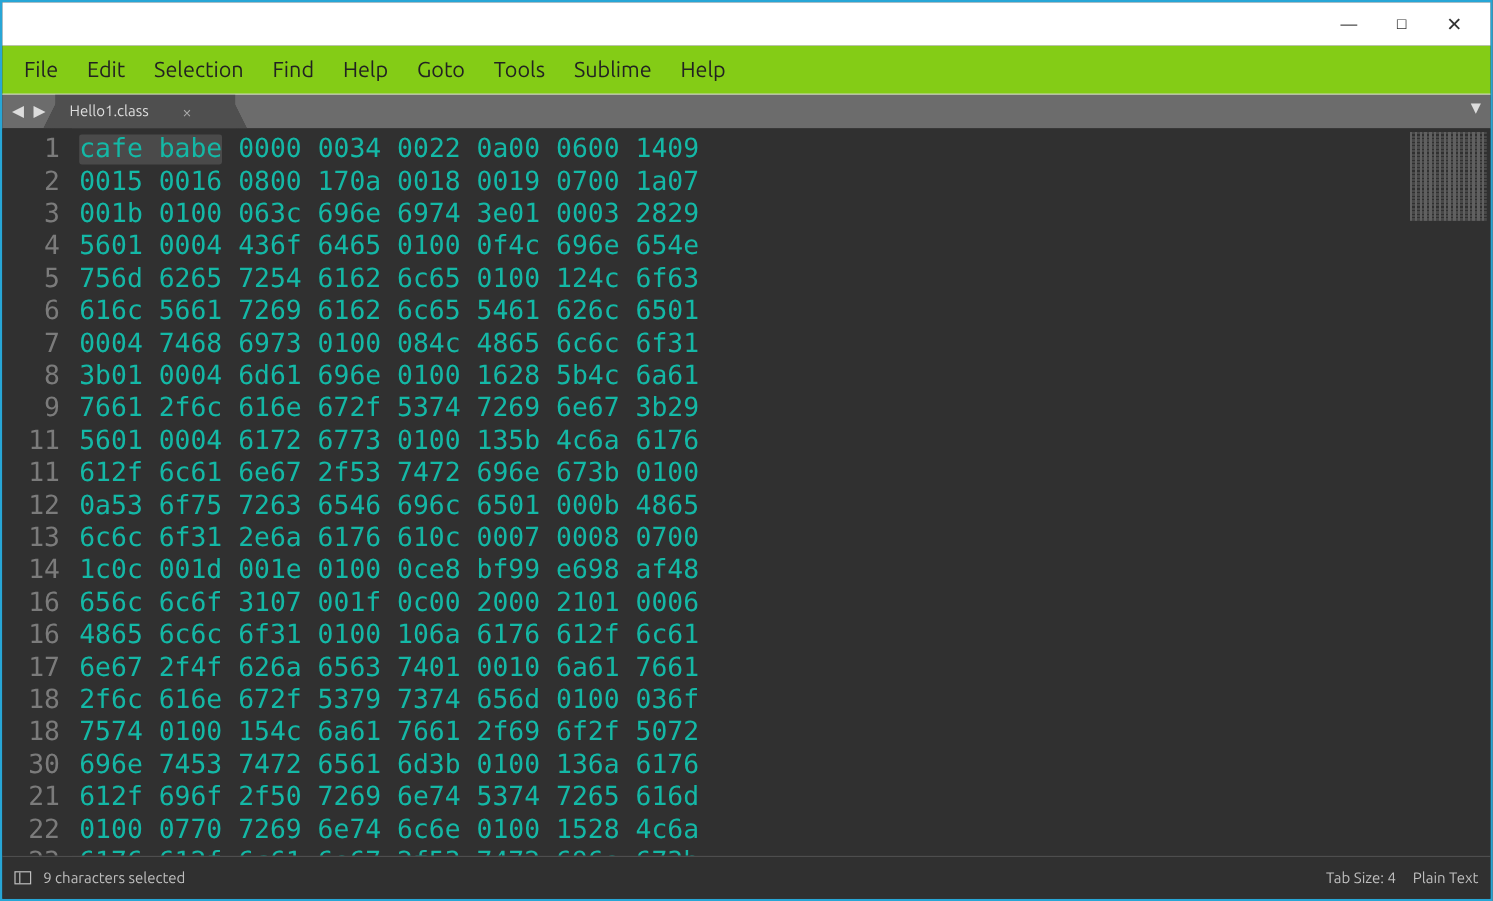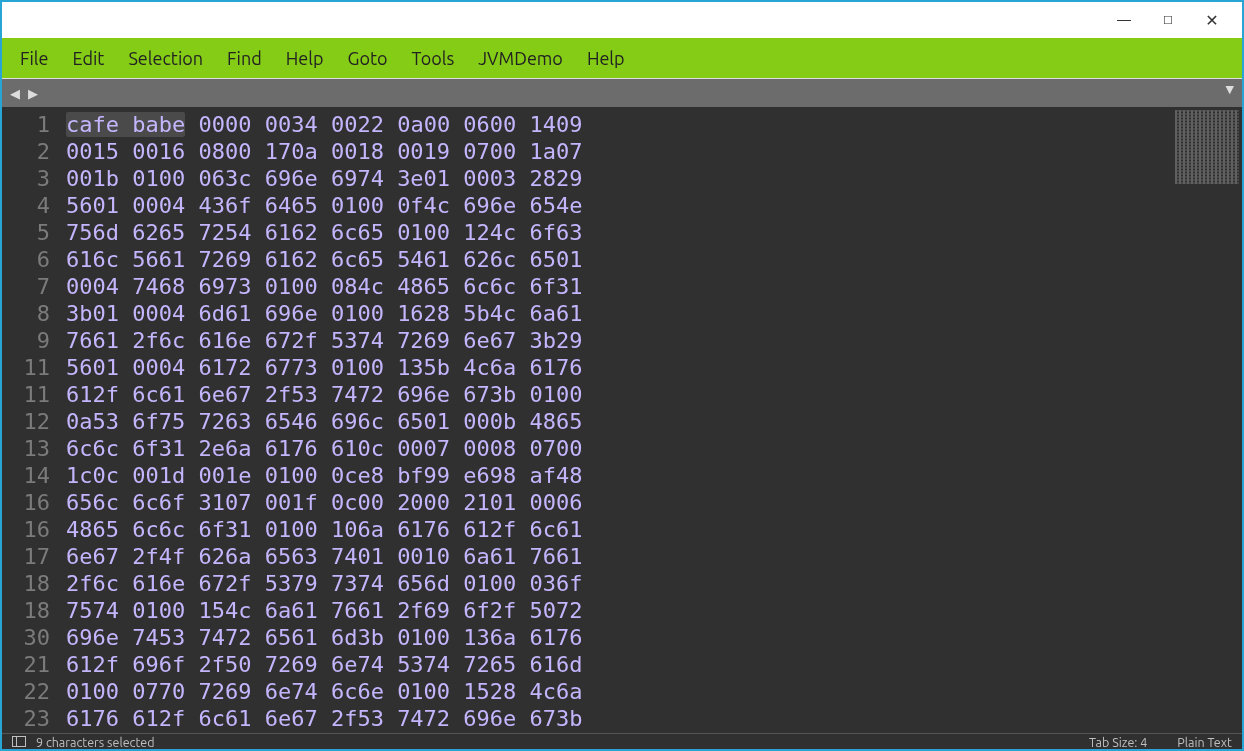--- a/index.html
+++ b/index.html
@@ -164,7 +164,7 @@
       <span class="item">Help</span>
       <span class="item">Goto</span>
       <span class="item">Tools</span>
-      <span class="item">JVMDemo</span>
+      <span class="item">Sublime</span>
       <span class="item">Help</span>
     </div>
 

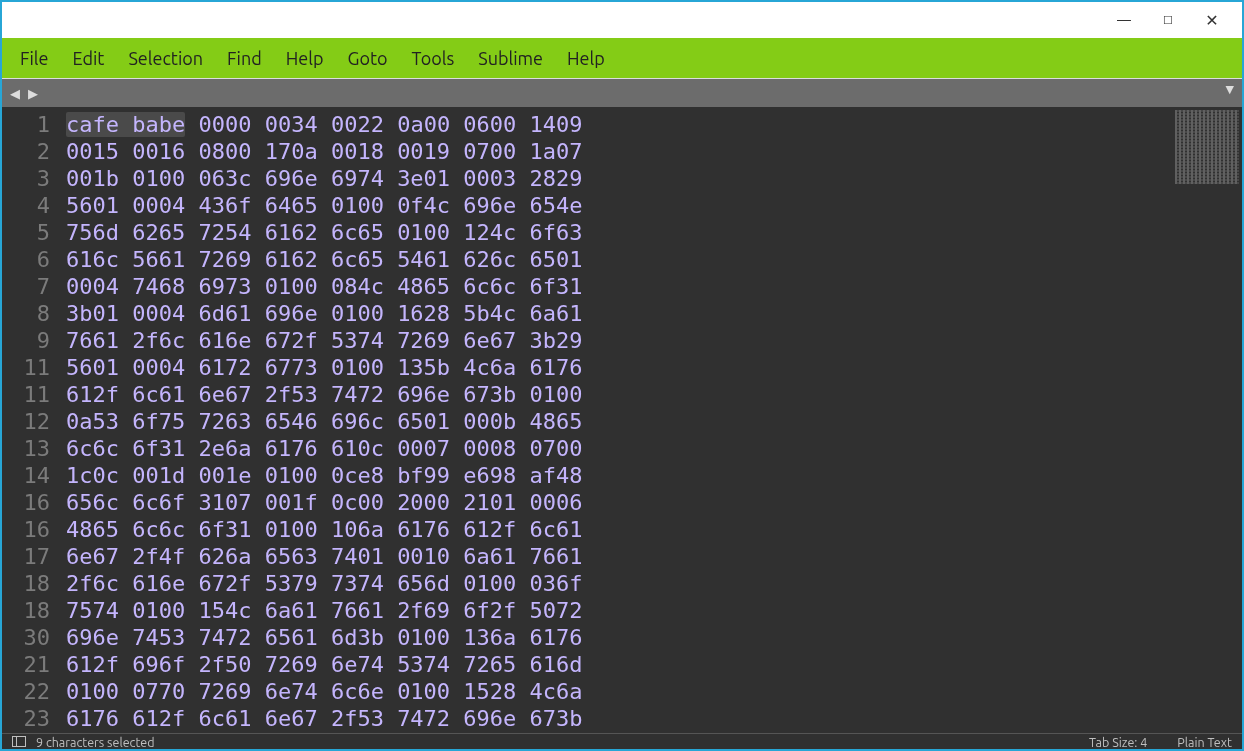--- a/index.html
+++ b/index.html
@@ -172,6 +172,10 @@
     <div class="nav-arrows">
       <span>◀</span>
       <span>▶</span>
+    </div>
+    <div class="tab">
+      <span>Hello1.class</span>
+      <span class="close">×</span>
     </div>
     <span class="tool-chevron">▼</span>
   </div>

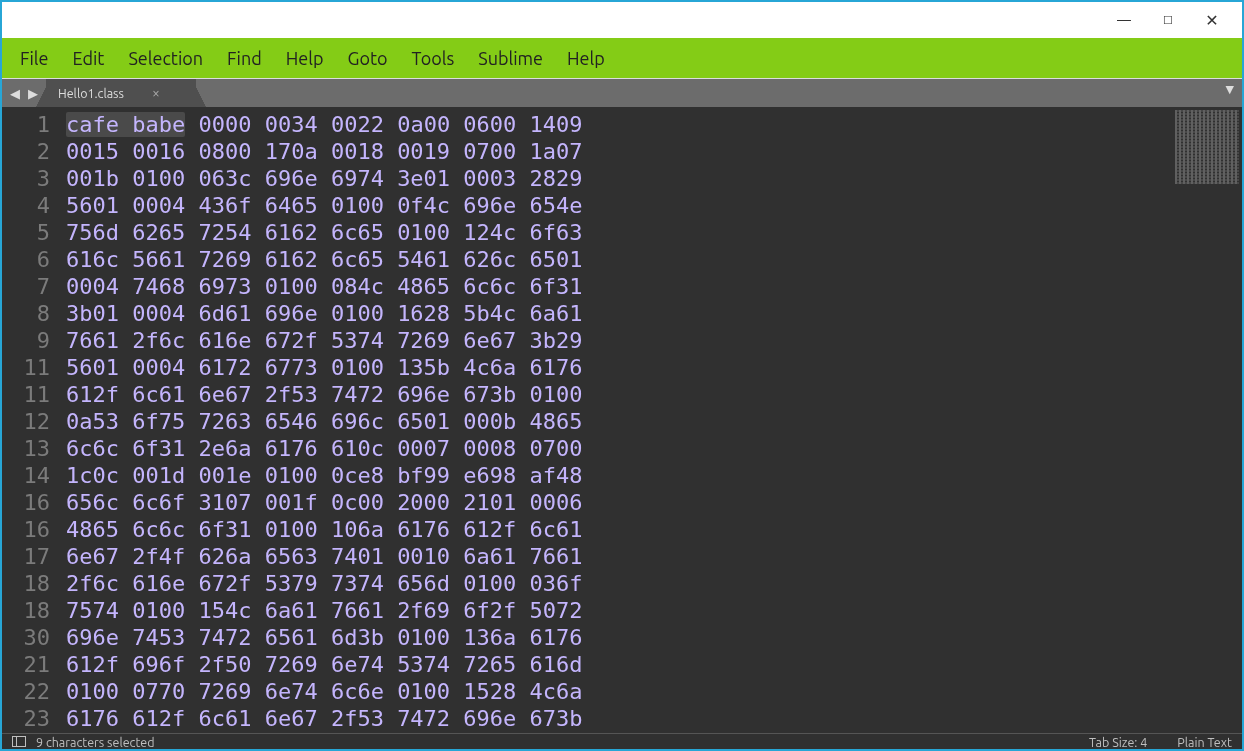--- a/index.html
+++ b/index.html
@@ -98,7 +98,7 @@
   }
   .code {
     flex: 1 1 auto;
-    color: #c4b5fd;
+    color: #14b8a6;
     font-family: "DejaVu Sans Mono","Consolas",monospace;
     font-size: 22px;
     line-height: 27px;

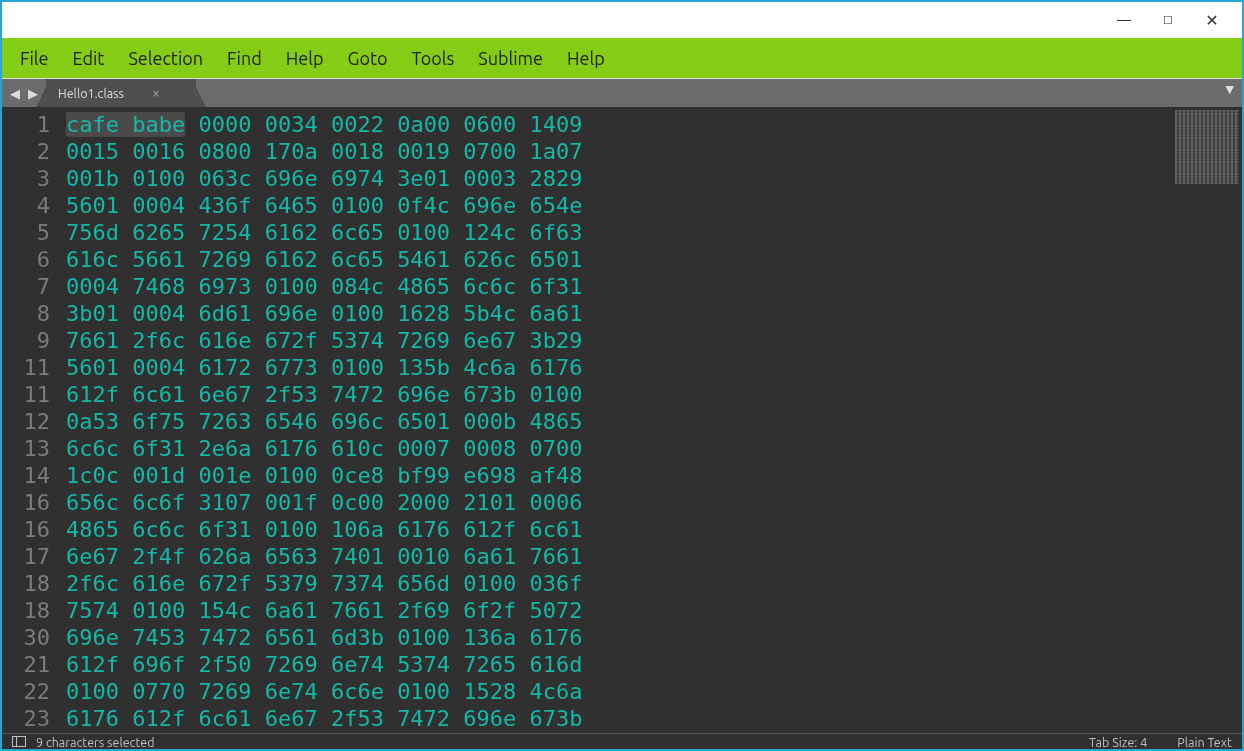--- a/index.html
+++ b/index.html
@@ -127,7 +127,7 @@
   .statusbar {
     background: #303030;
     border-top: 1px solid #555;
-    height: 16px; flex-shrink:0;
+    height: 36px; flex-shrink:0;
     display:flex; align-items:center;
     color:#bfbfbf; font-size:12.5px;
     padding: 0 10px;

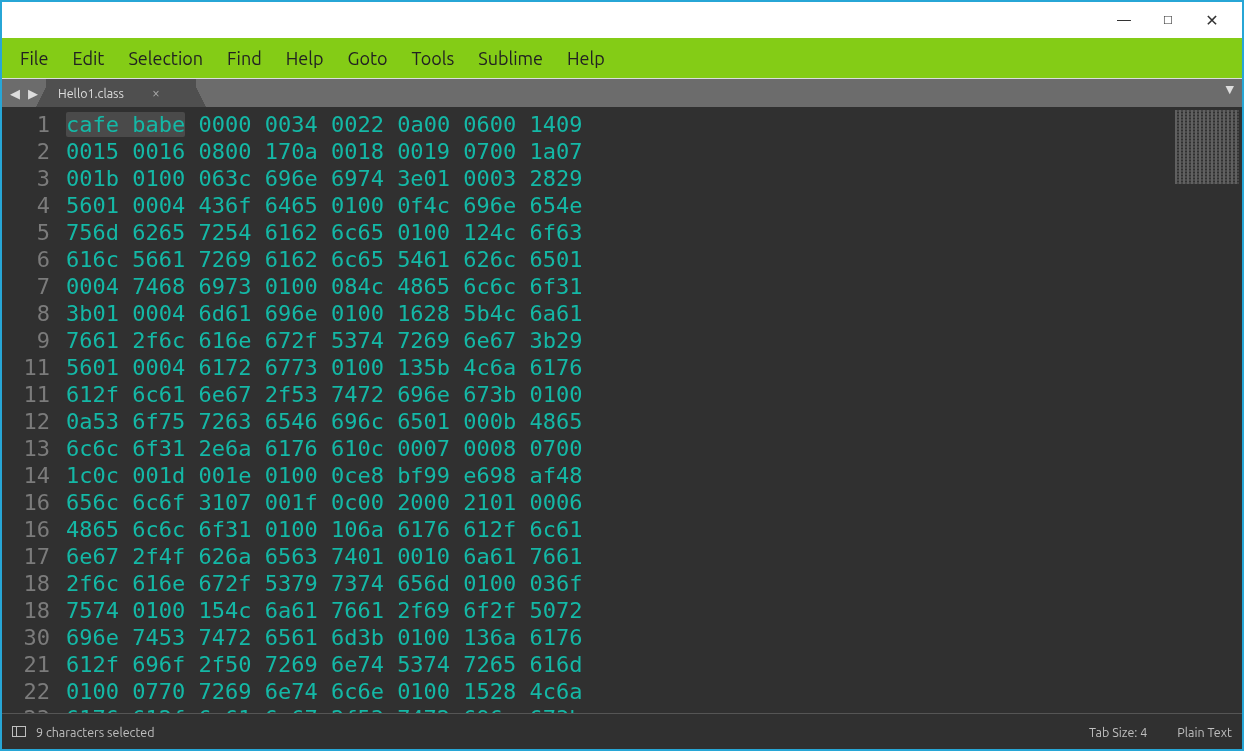--- a/index.html
+++ b/index.html
@@ -134,7 +134,7 @@
     justify-content: space-between;
   }
   .status-left { display:flex; align-items:center; gap:10px; }
-  .status-right { display:flex; align-items:center; gap:30px;margin-left:12px; }
+  .status-right { display:flex; align-items:center; gap:14px;margin-left:12px; }
   .panel-icon {
     width:14px; height:11px; border:1px solid #bfbfbf;
     position:relative; display:inline-block;

